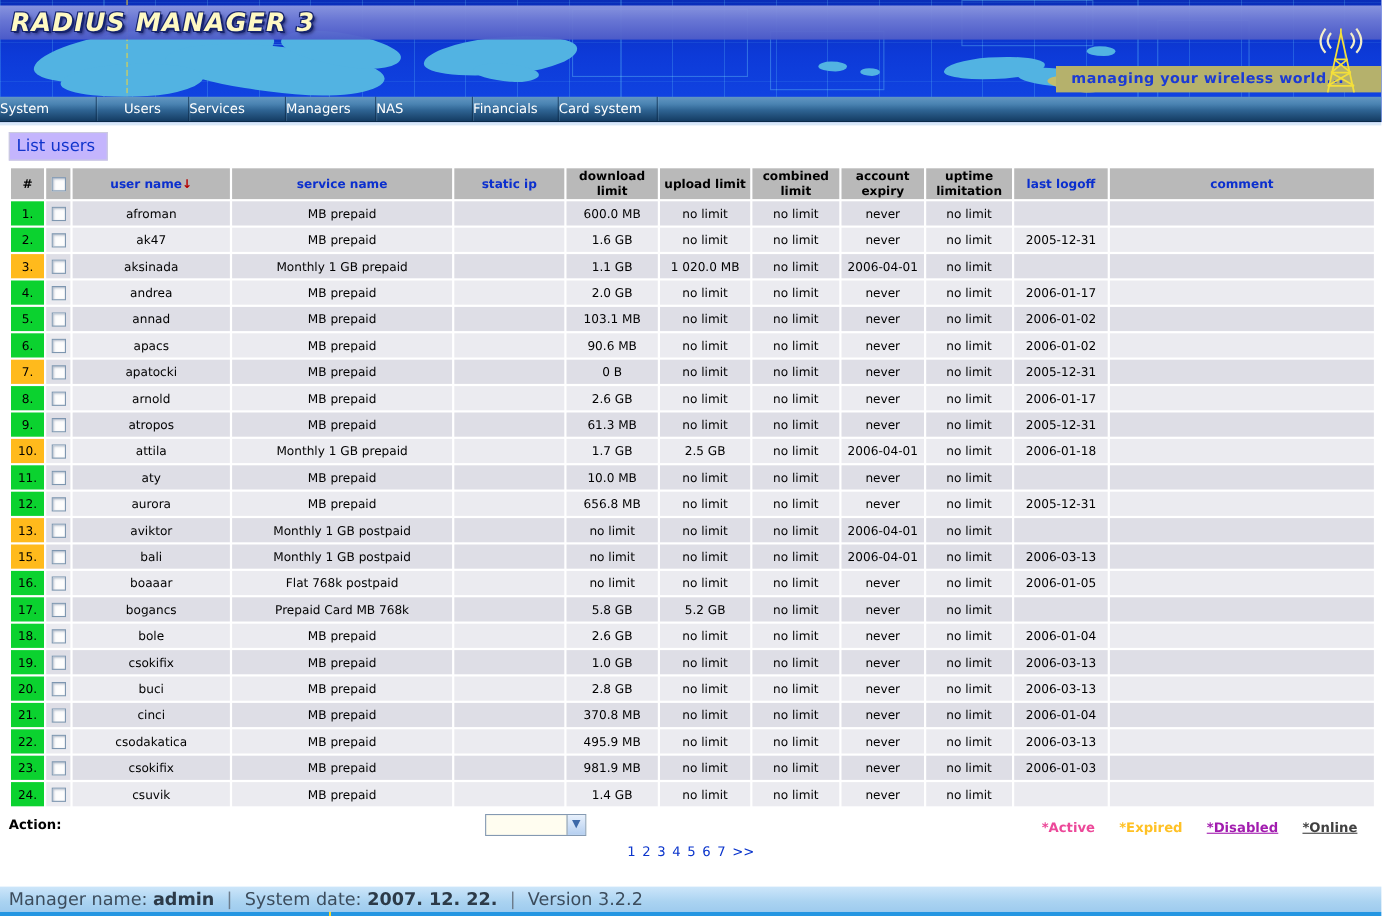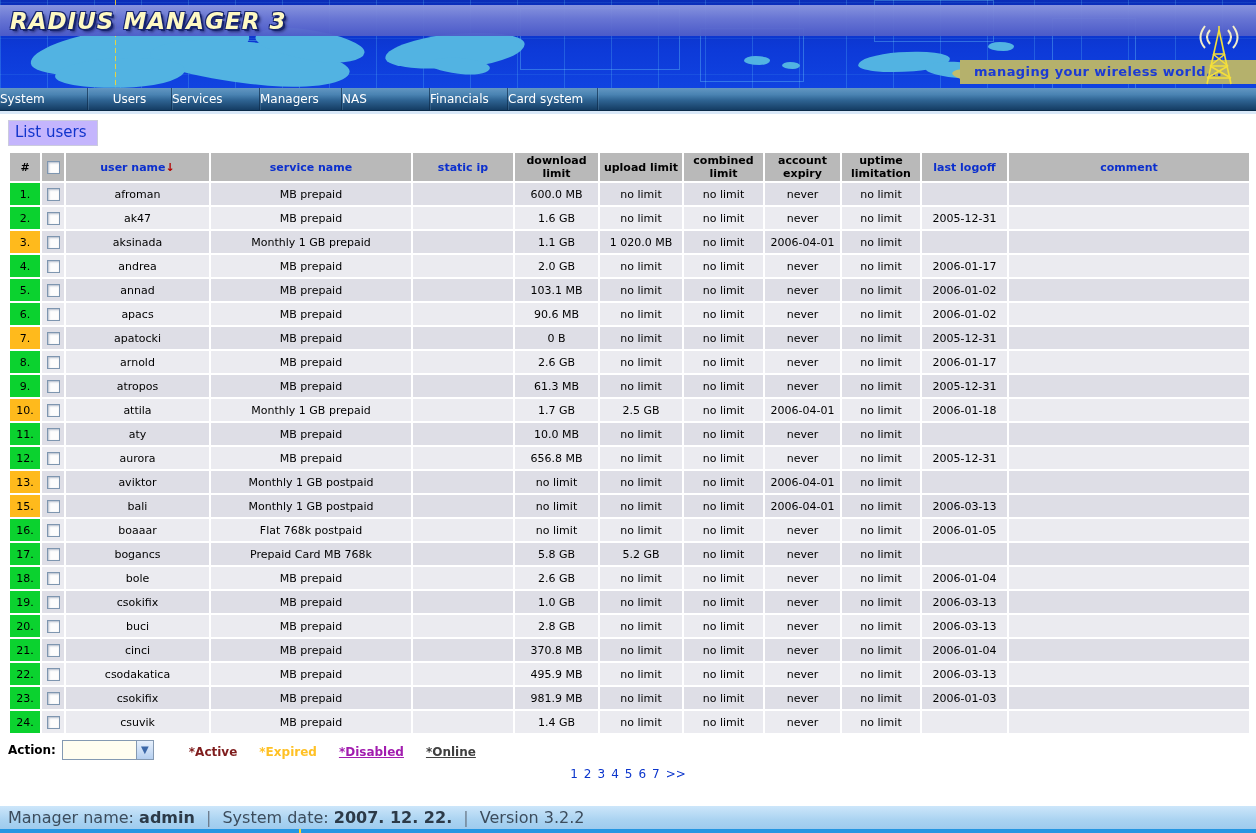--- a/index.html
+++ b/index.html
@@ -92,7 +92,7 @@
   }
 
   
-  .action-bar { margin:4px 0 0 8px; height:22px; display:flex; align-items:center; }
+  .action-bar { margin:4px 0 0 8px; height:22px; display:flex; align-items:center;justify-content:space-between; }
   .action-label { font-size:12px; font-weight:bold; color:#000; margin-right:6px; }
   .select {
     width:92px; height:20px; border:1px solid #8499b2; background:#fffdf0;

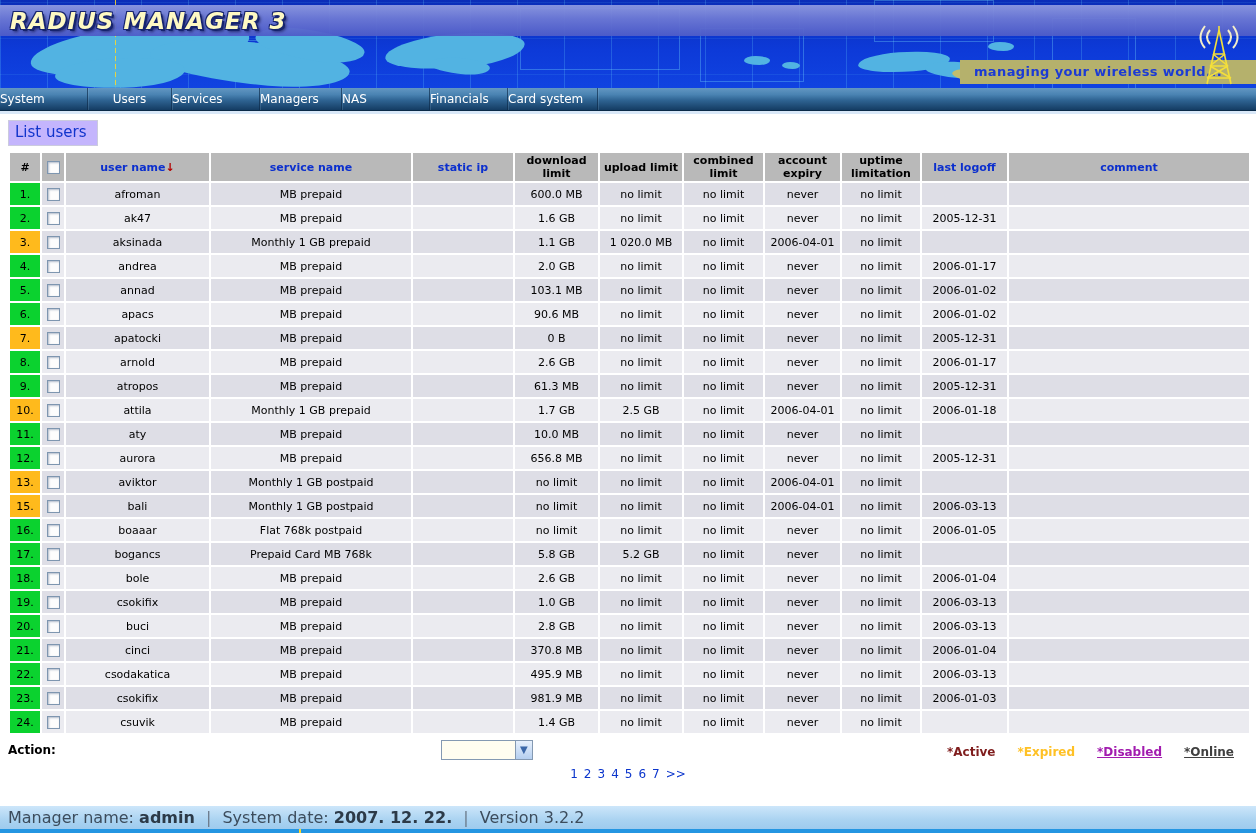--- a/index.html
+++ b/index.html
@@ -548,7 +548,7 @@
       <span></span>
       <span class="arrow-btn">▼</span>
     </span>
-    <span class="legend" id="legend"><span style="color: #7f1d1d; margin-left: 23px;">*Active</span><span style="color: rgb(255, 193, 37);">*Expired</span><span style="color: #a21caf; text-decoration: underline;">*Disabled</span><span style="color: #404040; text-decoration: underline;">*Online</span></span>
+    <span class="legend" id="legend"><span style="color: #ec4899; margin-left: 23px;">*Active</span><span style="color: rgb(255, 193, 37);">*Expired</span><span style="color: #a21caf; text-decoration: underline;">*Disabled</span><span style="color: #404040; text-decoration: underline;">*Online</span></span>
   </div>
 
   <div class="pagination" id="pagination"><span>1</span><span>2</span><span>3</span><span>4</span><span>5</span><span>6</span><span>7</span><span>&gt;&gt;</span></div>

